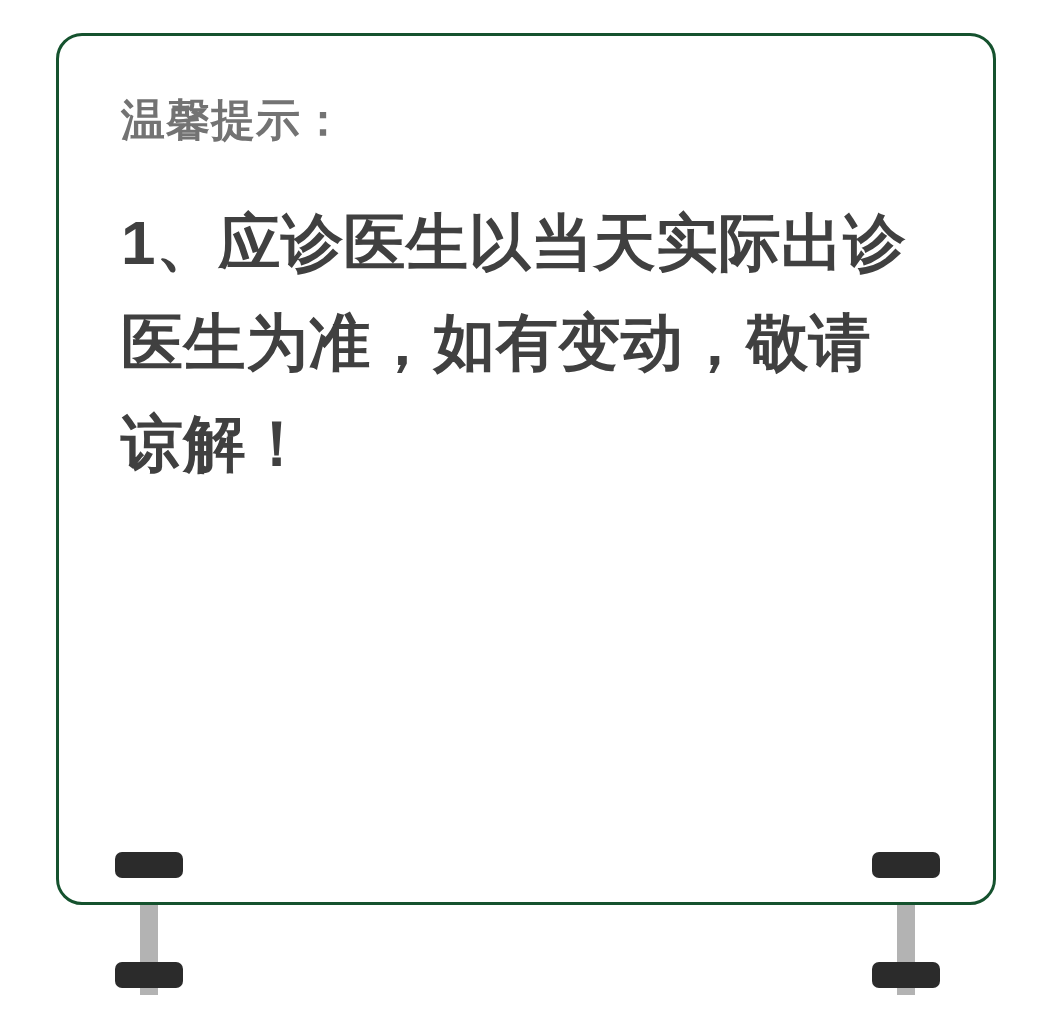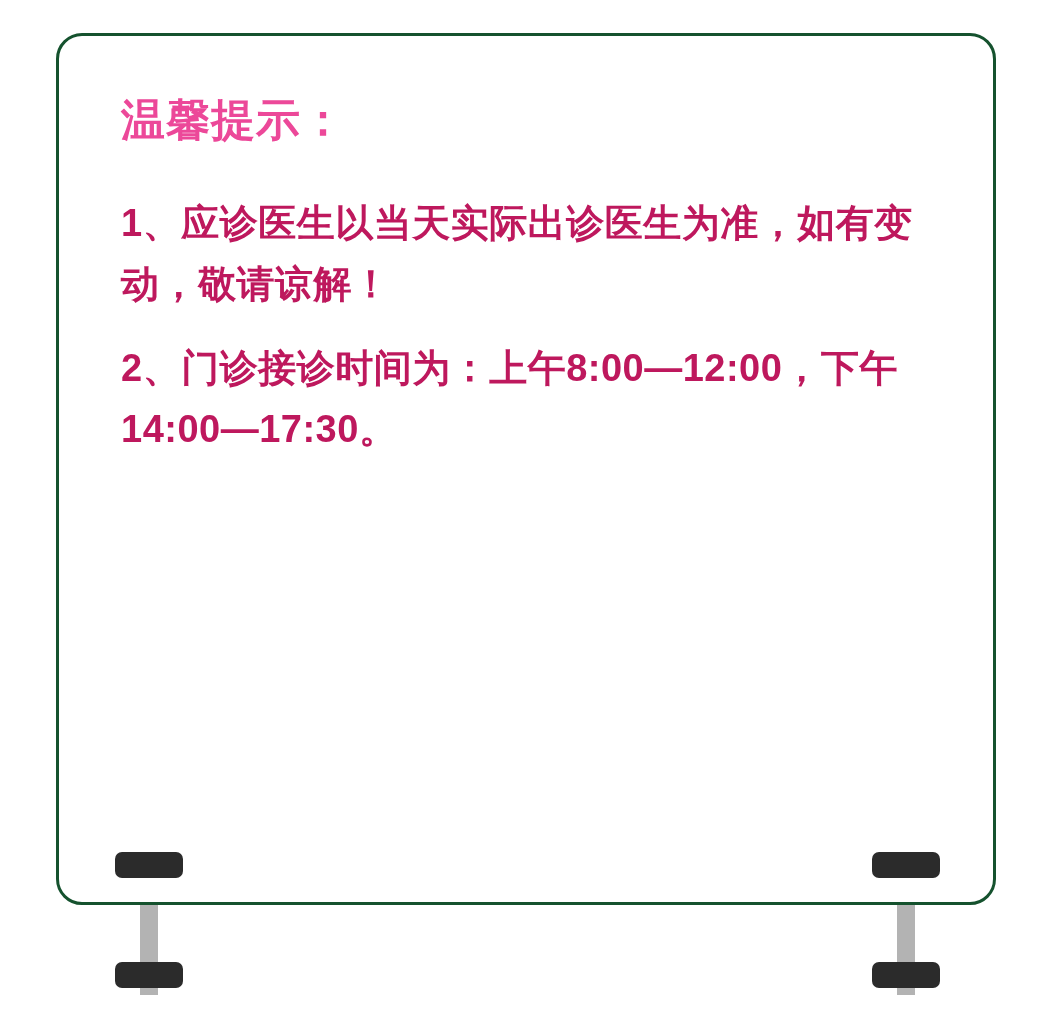--- a/index.html
+++ b/index.html
@@ -66,7 +66,7 @@
   .notice-title {
     font-size: 44px;
     font-weight: bold;
-    color: #ec4899;
+    color: #737373;
     letter-spacing: 1px;
     line-height: 1.2;
     margin: 0 0 46px 0;

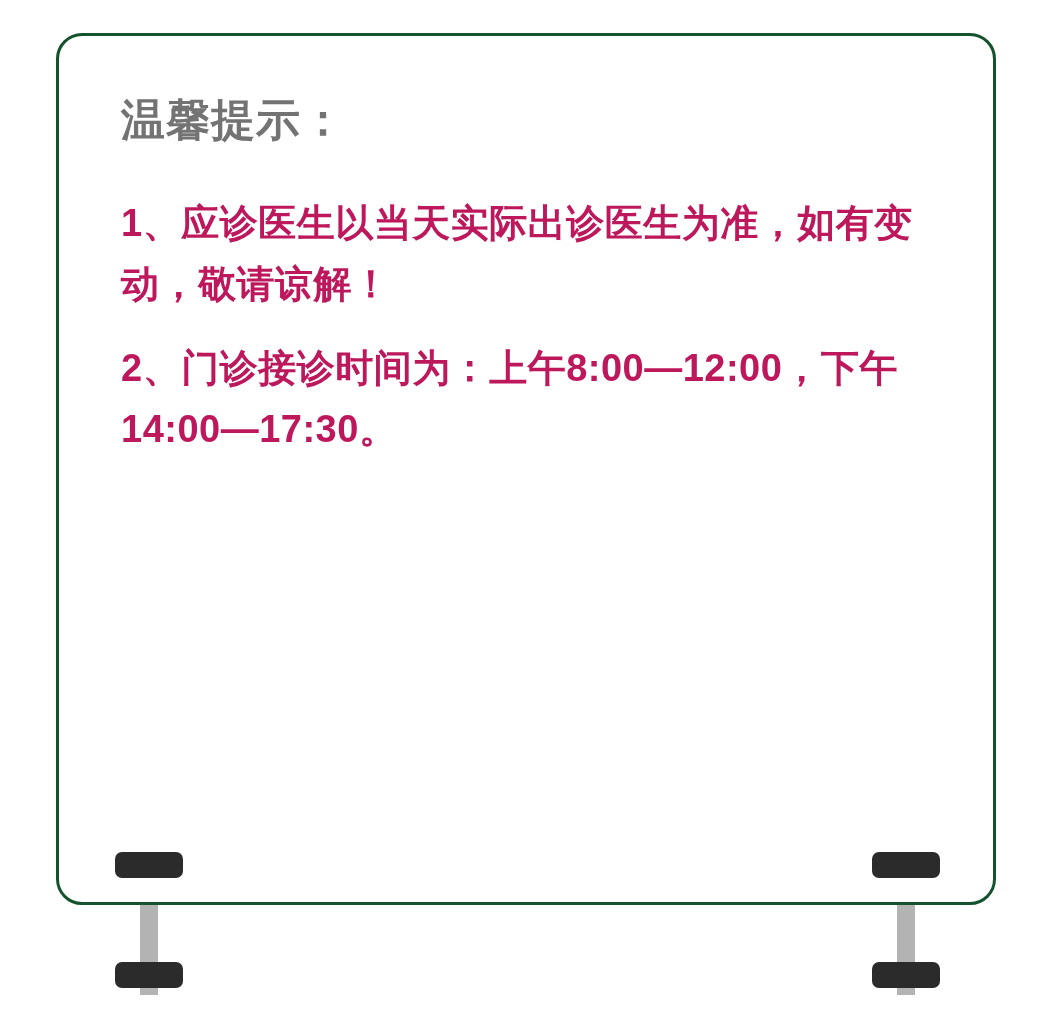--- a/index.html
+++ b/index.html
@@ -79,9 +79,9 @@
   }
 
   .notice-item {
-    font-size: 38px;
+    font-size: 62px;
     font-weight: bold;
-    color: #be185d;
+    color: #404040;
     line-height: 1.62;
     letter-spacing: 0.5px;
     margin: 0 0 22px 0;

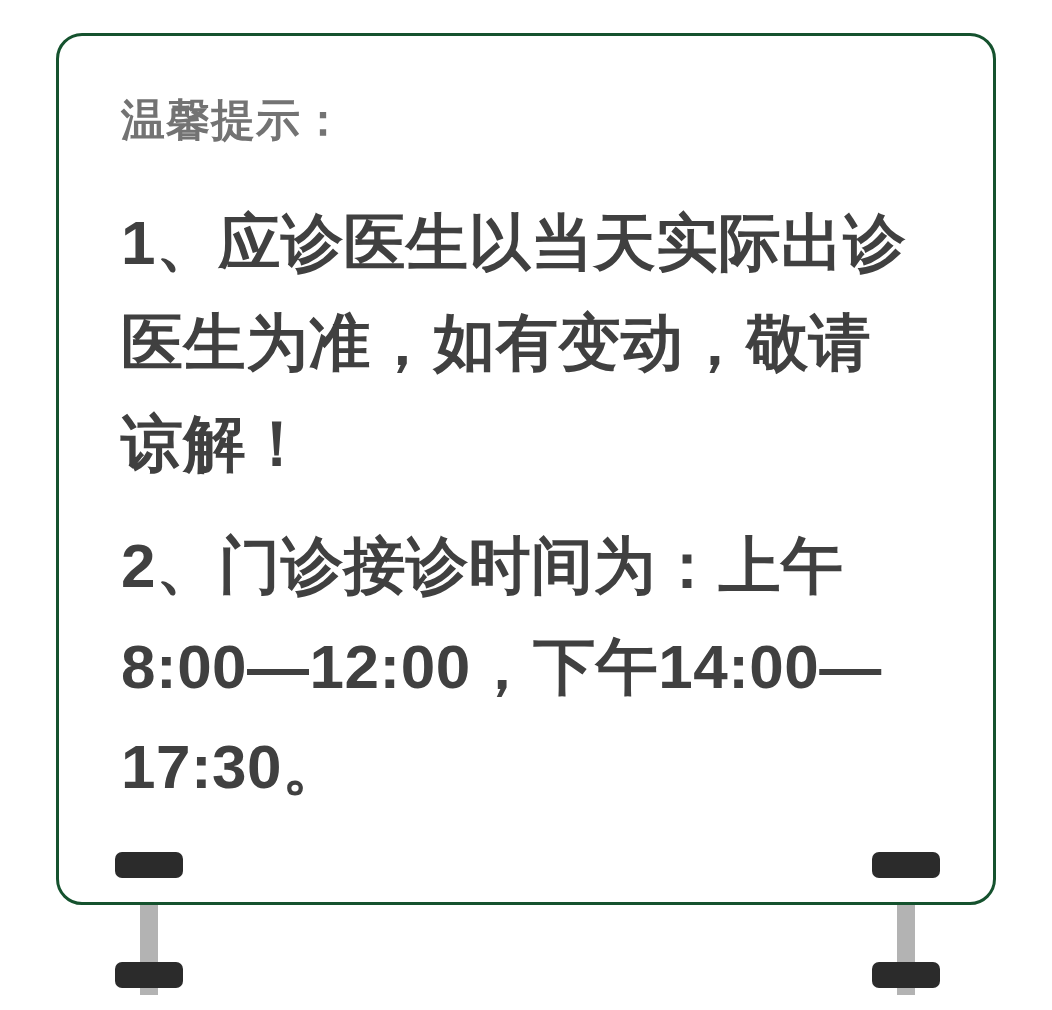--- a/index.html
+++ b/index.html
@@ -109,7 +109,6 @@
 
       <ul class="notice-list">
         <li class="notice-item">1、应诊医生以当天实际出诊医生为准，如有变动，敬请谅解！</li>
-        <li class="notice-item">2、门诊接诊时间为：上午8:00—12:00，下午14:00—17:30。</li>
       </ul>
 
     </div>

